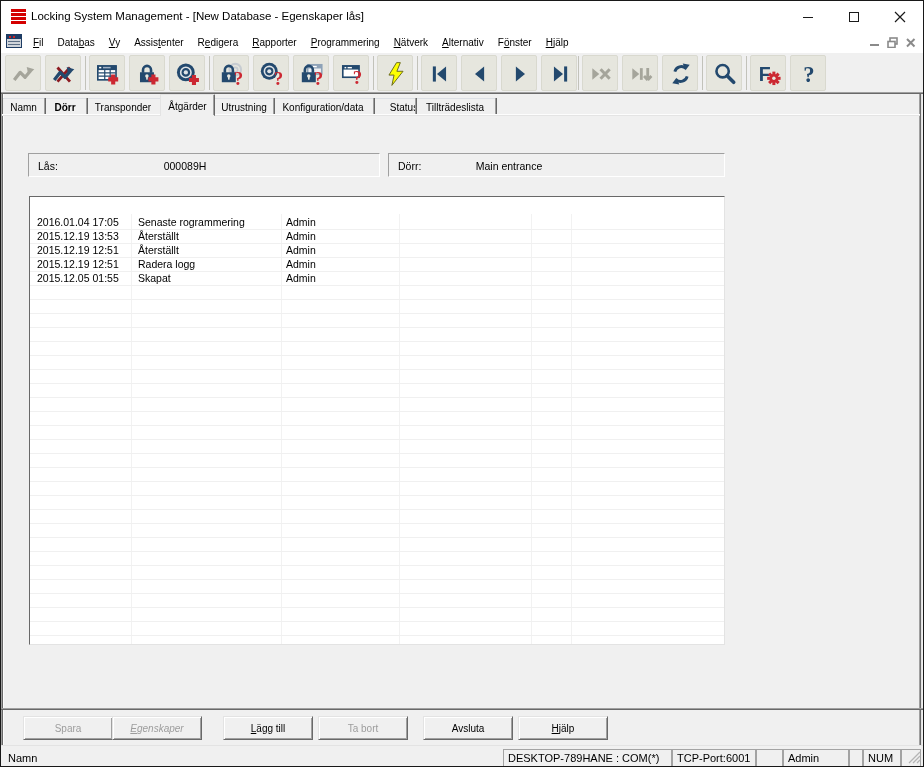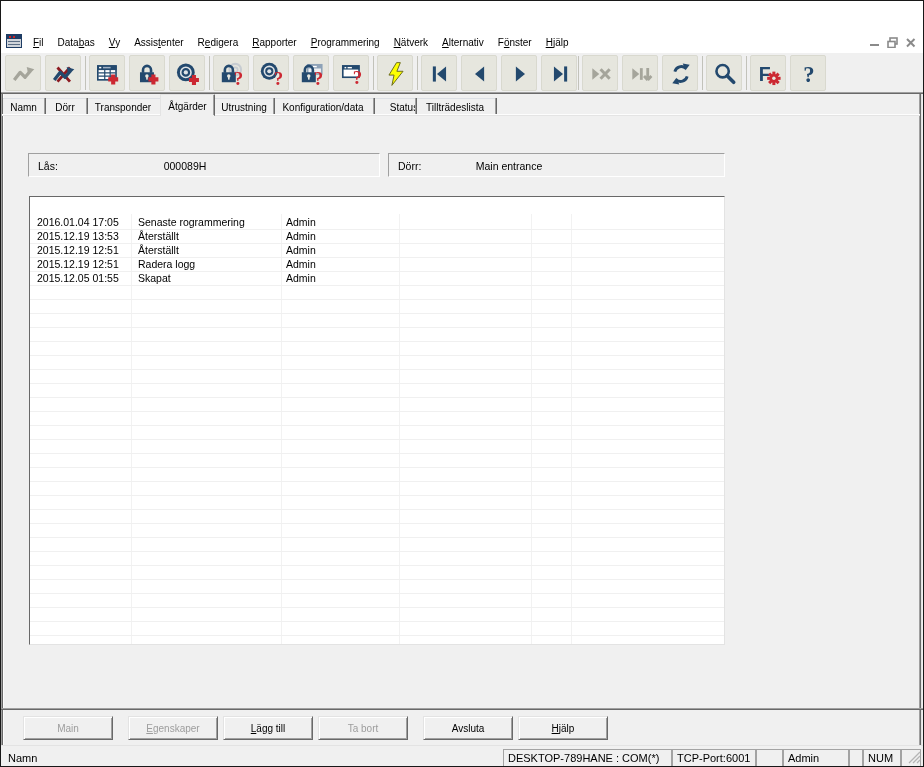--- a/index.html
+++ b/index.html
@@ -68,6 +68,26 @@
 <body>
 
 <div id="win">
+  <div id="titlebar">
+    <div id="app-logo">
+      <div class="bar" style="top:0"></div>
+        <div class="bar" style="top:4px"></div>
+        <div class="bar" style="top:8px"></div>
+        <div class="bar" style="top:12px"></div>
+    </div>
+    <div id="window-title">Locking System Management - [New Database - Egenskaper lås]</div>
+    <div class="cap" style="right:92px">
+      <div style="position:absolute;left:18px;top:16px;width:10px;height:1px;background:#1a1a1a;"></div>
+    </div>
+    <div class="cap" style="right:46px">
+      <div style="position:absolute;left:18px;top:11px;width:10px;height:10px;border:1px solid #1a1a1a;"></div>
+    </div>
+    <div class="cap" style="right:0">
+      <svg style="position:absolute;left:17px;top:10px" width="12" height="12">
+          <path d="M1 1 L11 11 M11 1 L1 11" stroke="#1a1a1a" stroke-width="1.2"></path>
+        </svg>
+    </div>
+  </div>
 
   <div id="menubar">
     <div id="mdi-icon">

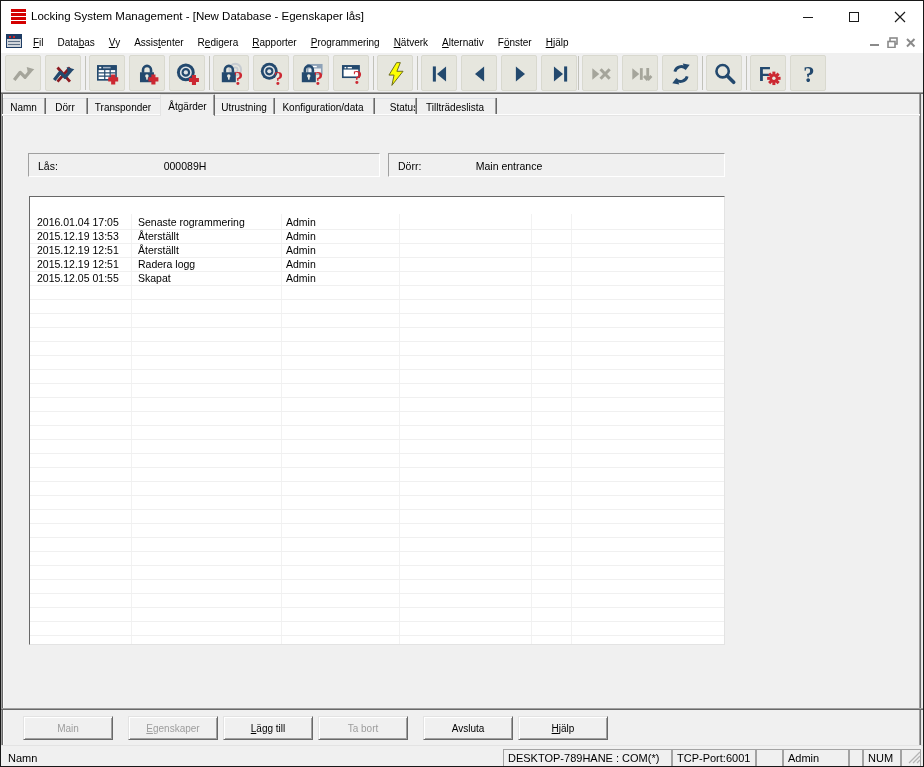--- a/index.html
+++ b/index.html
@@ -310,7 +310,7 @@
     <div id="tabs-container">
         <div class="tab" style="left: 3px; width: 41px;">Namn</div>
         <div class="tabdiv" style="left: 44px;"></div>
-        <div class="tab" style="left: 44px; width: 42px;">Dörr</div>
+        <div class="tab" style="left: 44px; width: 42px; font-weight: bold;">Dörr</div>
         <div class="tabdiv" style="left: 86px;"></div>
         <div class="tab" style="left: 86px; width: 74px;">Transponder</div>
         <div class="tab active" style="left: 160px; width: 55px;">Åtgärder</div>

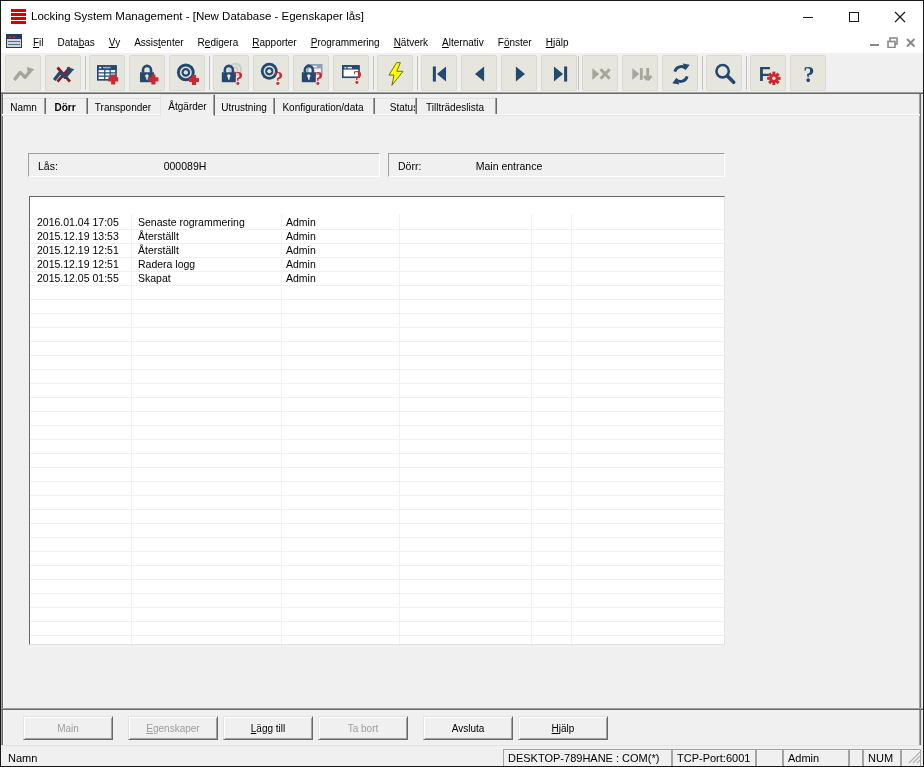--- a/index.html
+++ b/index.html
@@ -406,7 +406,7 @@
   <div class="sep-a"></div>
   <div class="sep-b"></div>
   <div id="fbtns">
-      <div class="fbtn disabled" style="left: 23px;">Main</div>
+      <div class="fbtn disabled" style="left: 23px;">Spara</div>
       <div class="fbtn disabled" style="left: 128px;"><span class="u">E</span>genskaper</div>
       <div class="fbtn" style="left: 223px;"><span class="u">L</span>ägg till</div>
       <div class="fbtn disabled" style="left: 318px;">Ta bort</div>

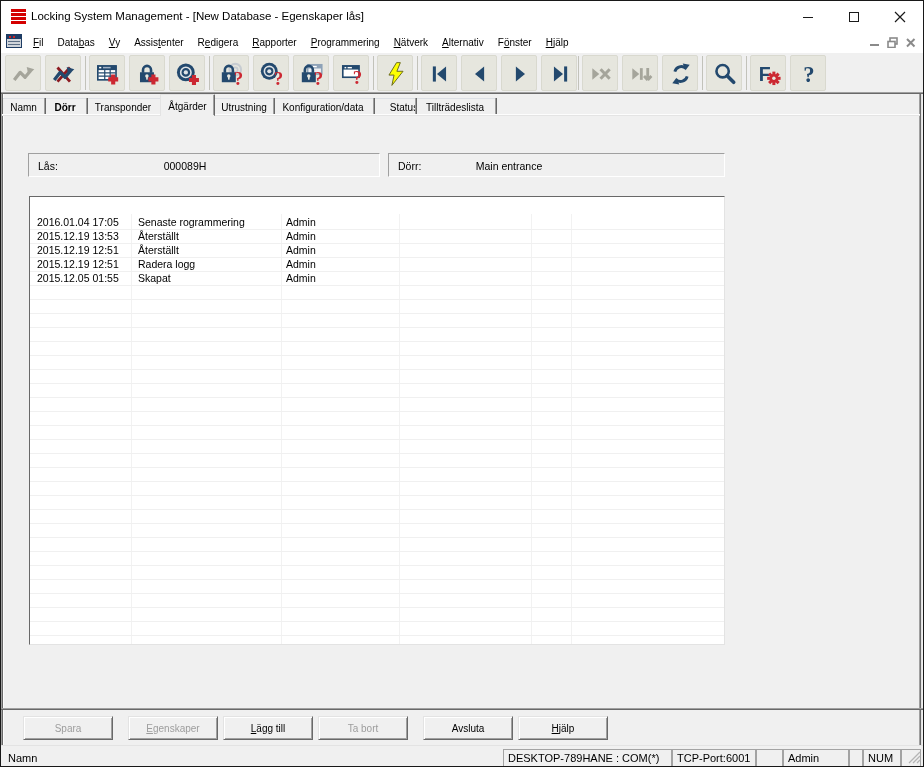--- a/index.html
+++ b/index.html
@@ -407,7 +407,7 @@
   <div class="sep-b"></div>
   <div id="fbtns">
       <div class="fbtn disabled" style="left: 23px;">Spara</div>
-      <div class="fbtn disabled" style="left: 128px;"><span class="u">E</span>genskaper</div>
+      <div class="fbtn disabled" style="left: 112px; font-style: italic;"><span class="u">E</span>genskaper</div>
       <div class="fbtn" style="left: 223px;"><span class="u">L</span>ägg till</div>
       <div class="fbtn disabled" style="left: 318px;">Ta bort</div>
       <div class="fbtn" style="left: 423px;">Avsluta</div>

